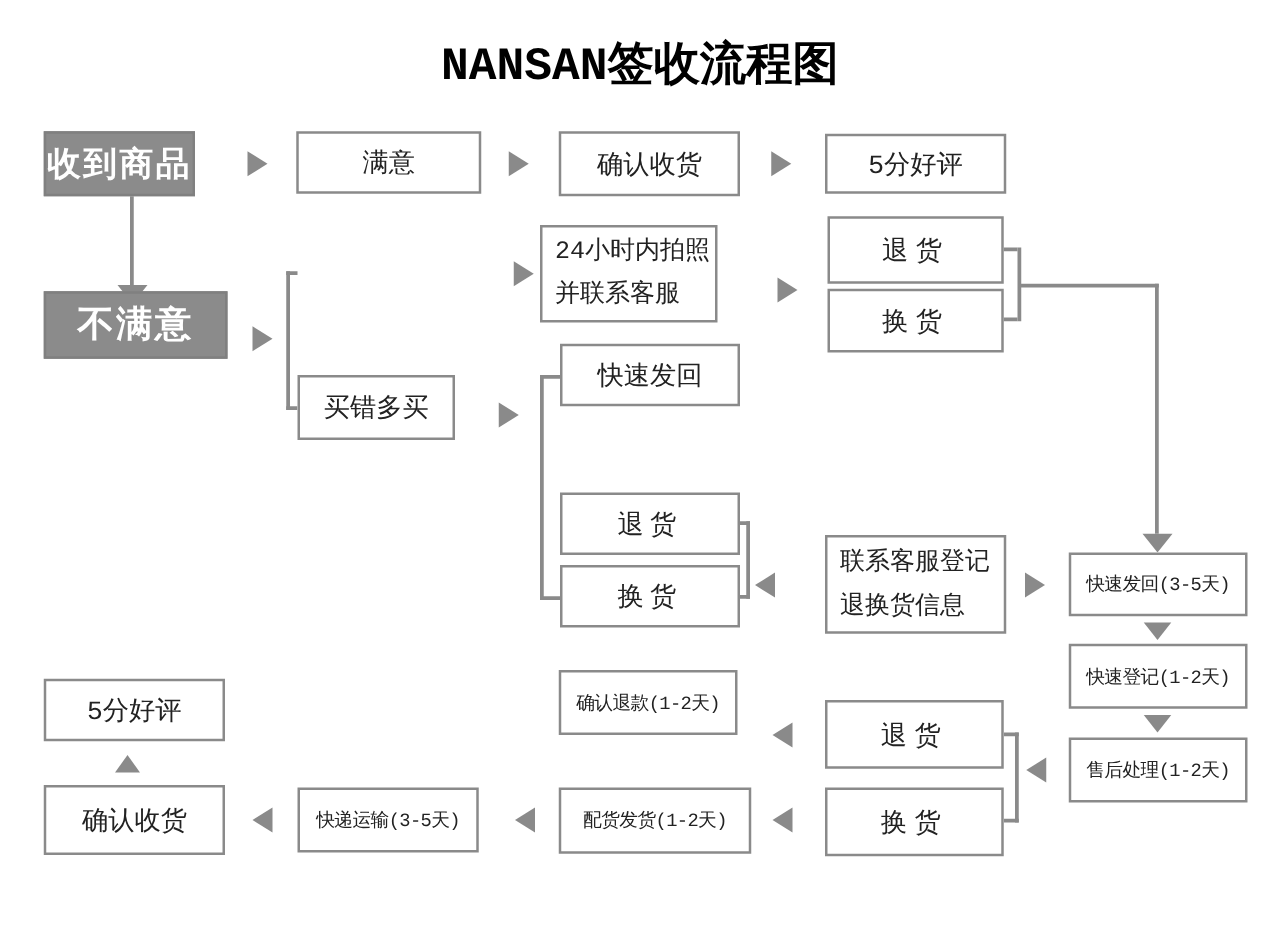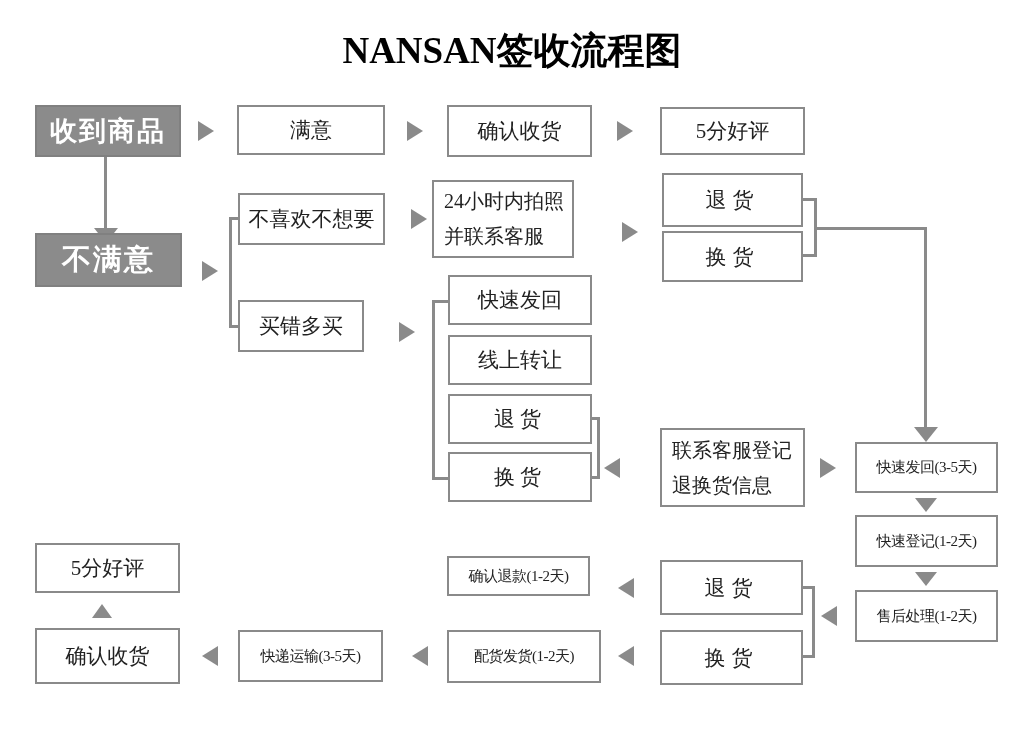--- a/index.html
+++ b/index.html
@@ -5,7 +5,7 @@
   html,body{margin:0;padding:0;background:#fff;}
   .canvas{
     position:relative;width:1024px;height:748px;background:#ffffff;
-    font-family:Liberation Serif, serif;overflow:hidden;
+    font-family:Liberation Mono, monospace;overflow:hidden;
   }
   .title{
     position:absolute;top:26px;left:0;width:100%;text-align:center;

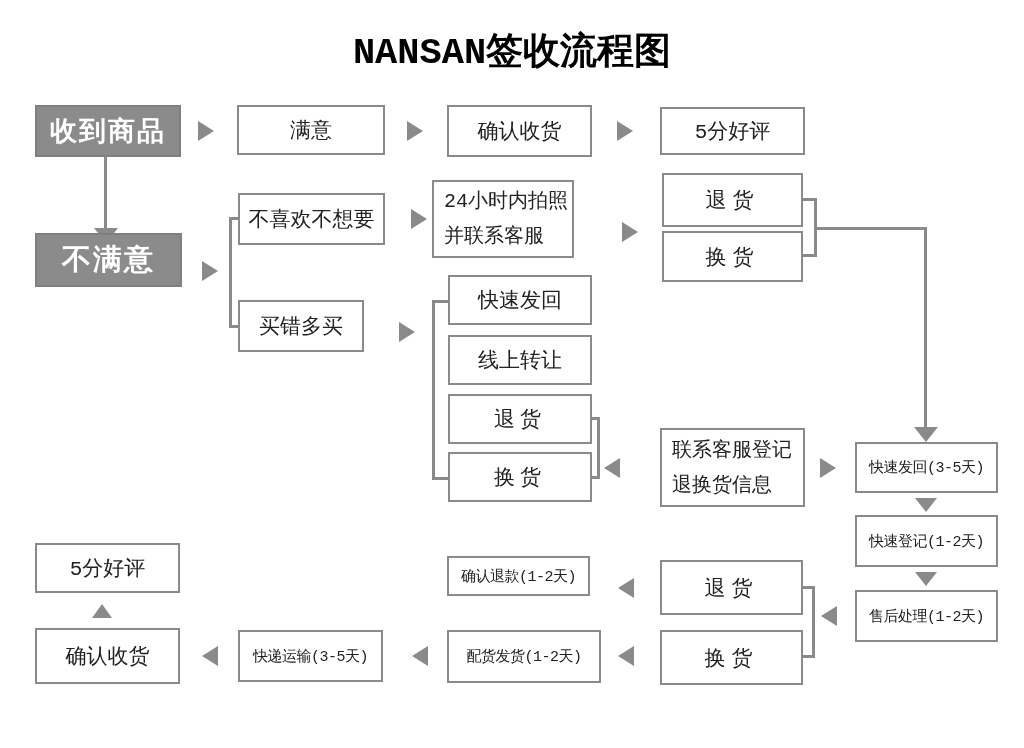--- a/index.html
+++ b/index.html
@@ -40,7 +40,7 @@
 
   <div class="title">NANSAN签收流程图</div>
 
-  <div class="node filled" style="left:35px;top:105px;width:146px;height:52px;font-size:27px;">收到商品</div>
+  <div class="node filled" style="left:35px;top:105px;width:121px;height:52px;font-size:27px;">收到商品</div>
   <div class="tri r" style="left:198px;top:121px;"></div>
   <div class="node" style="left:237px;top:105px;width:148px;height:50px;">满意</div>
   <div class="tri r" style="left:407px;top:121px;"></div>

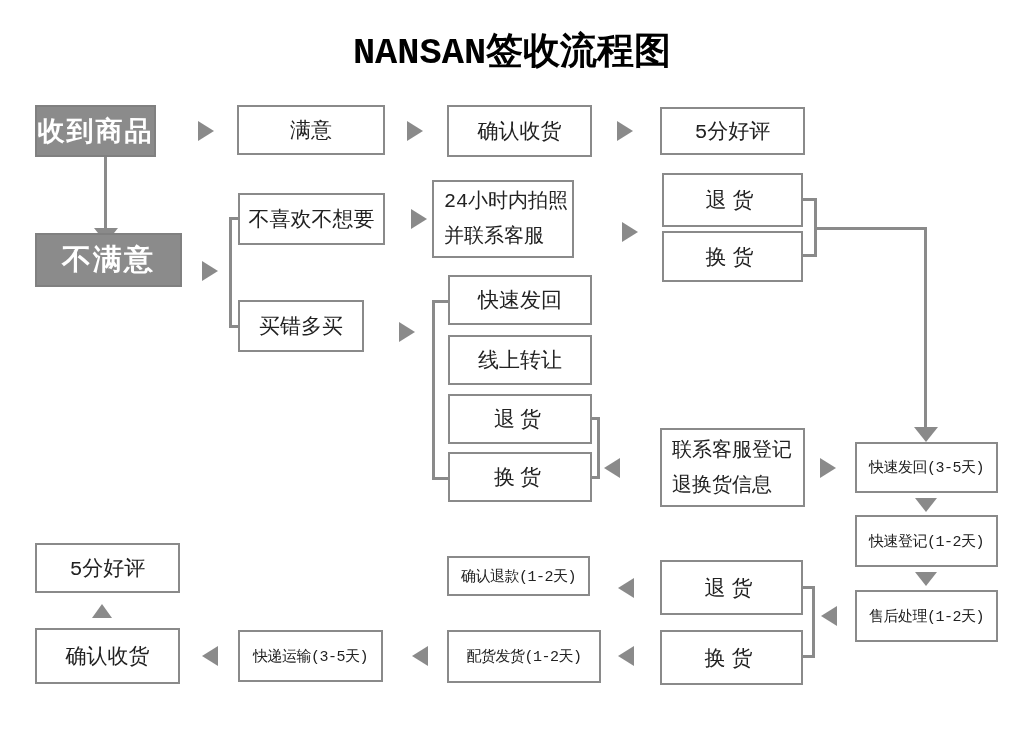--- a/index.html
+++ b/index.html
@@ -58,7 +58,6 @@
   <div class="ln" style="left:229px;top:217px;width:9px;height:3px;"></div>
   <div class="ln" style="left:229px;top:325px;width:9px;height:3px;"></div>
 
-  <div class="node" style="left:238px;top:193px;width:147px;height:52px;">不喜欢不想要</div>
   <div class="tri r" style="left:411px;top:209px;"></div>
   <div class="node" style="left:238px;top:300px;width:126px;height:52px;">买错多买</div>
   <div class="tri r" style="left:399px;top:322px;"></div>

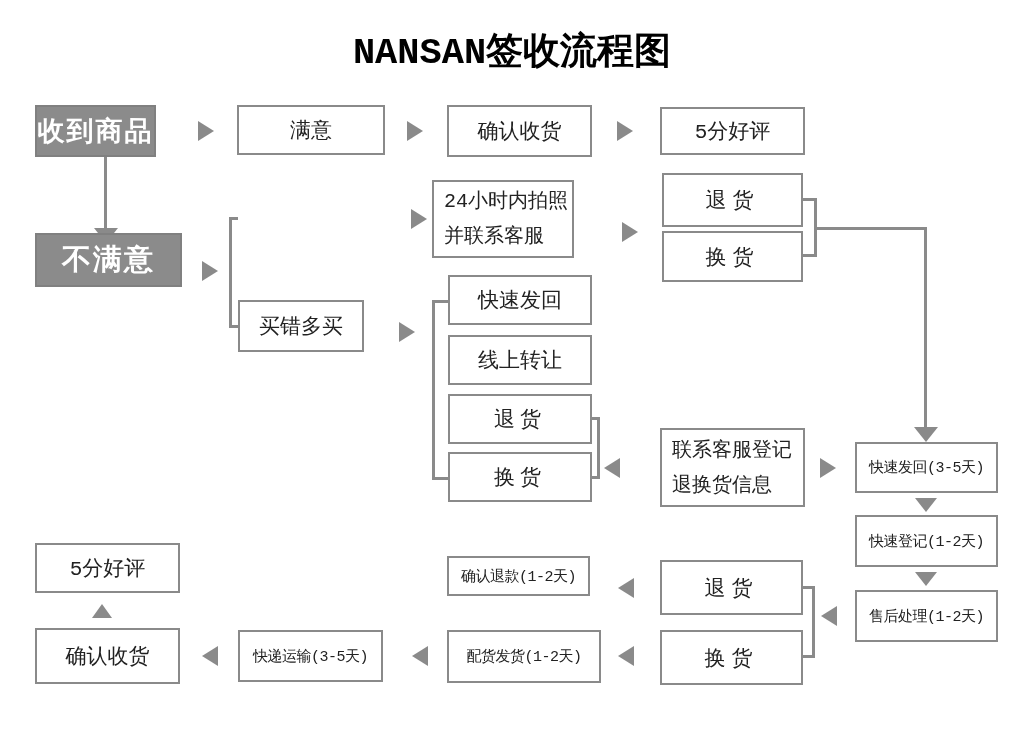--- a/index.html
+++ b/index.html
@@ -83,7 +83,6 @@
   <div class="ln" style="left:432px;top:477px;width:16px;height:3px;"></div>
 
   <div class="node" style="left:448px;top:275px;width:144px;height:50px;">快速发回</div>
-  <div class="node" style="left:448px;top:335px;width:144px;height:50px;">线上转让</div>
   <div class="node" style="left:448px;top:394px;width:144px;height:50px;letter-spacing:5px;">退货</div>
   <div class="node" style="left:448px;top:452px;width:144px;height:50px;letter-spacing:5px;">换货</div>
 

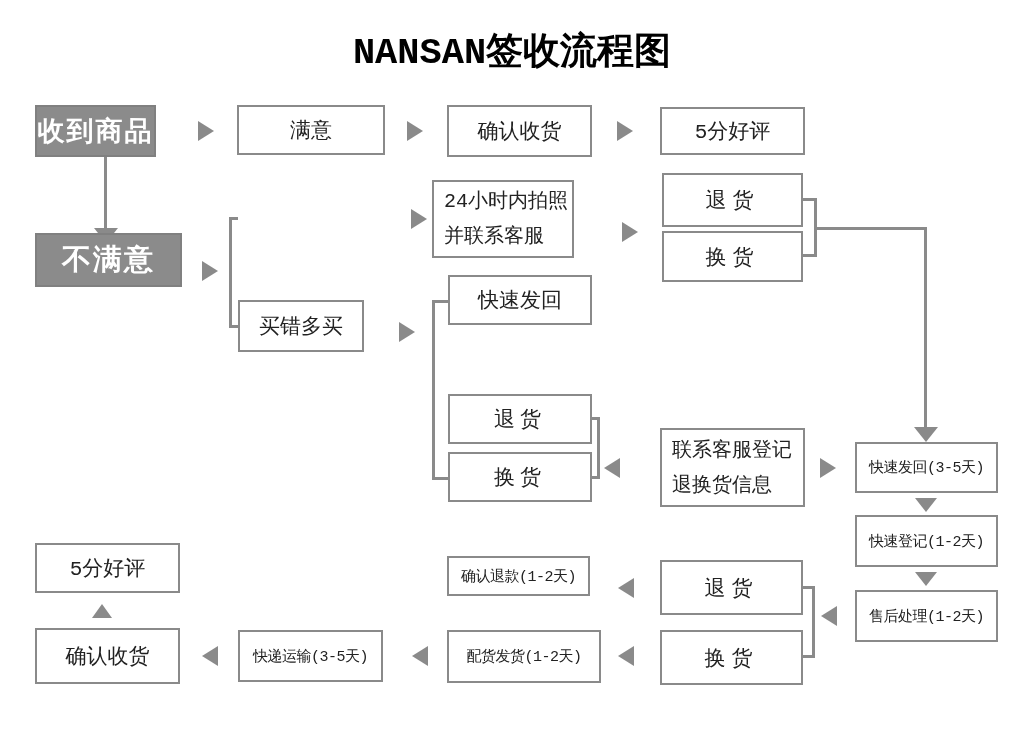--- a/index.html
+++ b/index.html
@@ -113,7 +113,7 @@
   <div class="tri l" style="left:618px;top:578px;"></div>
   <div class="tri l" style="left:618px;top:646px;"></div>
 
-  <div class="node small" style="left:447px;top:556px;width:143px;height:40px;">确认退款(1-2天)</div>
+  <div class="node small" style="left:447px;top:536px;width:143px;height:52px;">确认退款(1-2天)</div>
   <div class="node small" style="left:447px;top:630px;width:154px;height:53px;">配货发货(1-2天)</div>
 
   <div class="tri l" style="left:412px;top:646px;"></div>

